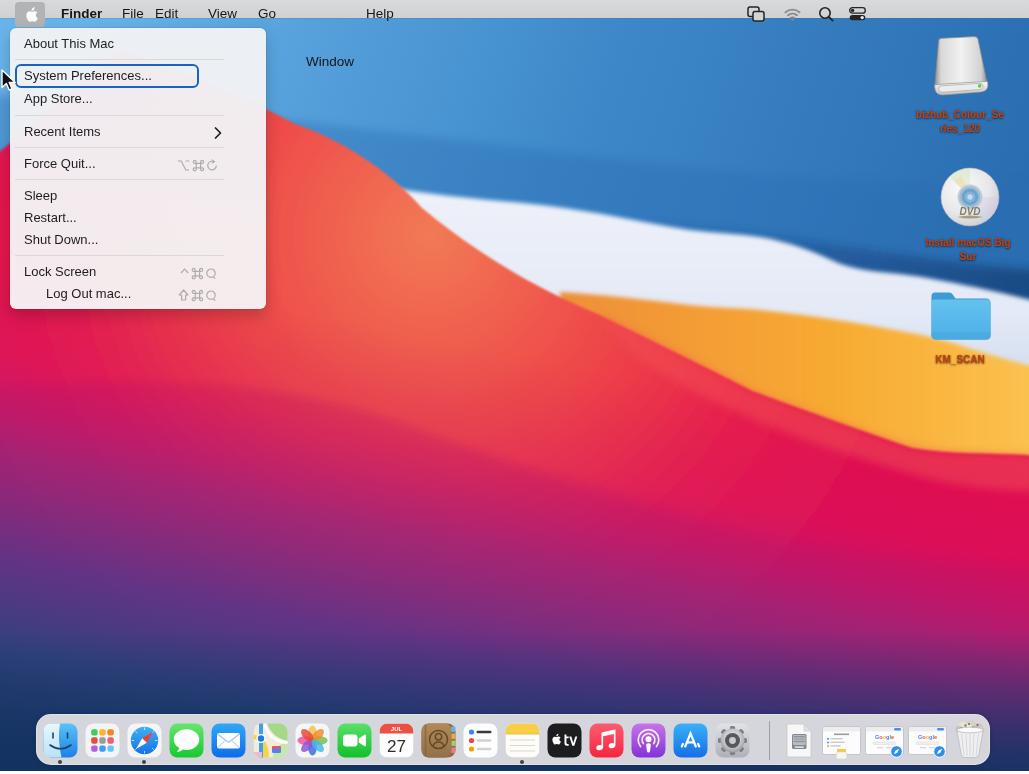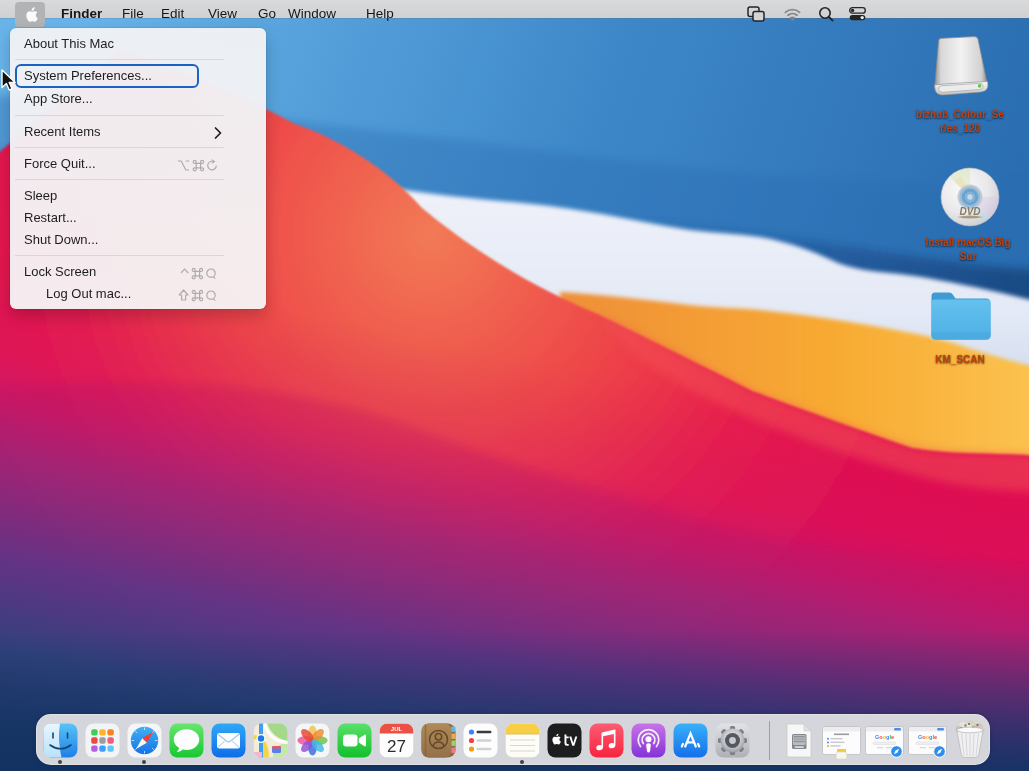--- a/index.html
+++ b/index.html
@@ -116,7 +116,7 @@
   </svg>
   <b class="mitem" style="left:61px;">Finder</b>
   <span class="mitem" style="left:122px;">File</span>
-  <span class="mitem" style="left:161px;">Edit</span>
+  <span class="mitem" style="left:155px;">Edit</span>
   <span class="mitem" style="left:208px;">View</span>
   <span class="mitem" style="left:258px;">Go</span>
   <span class="mitem" style="left:288px;">Window</span>

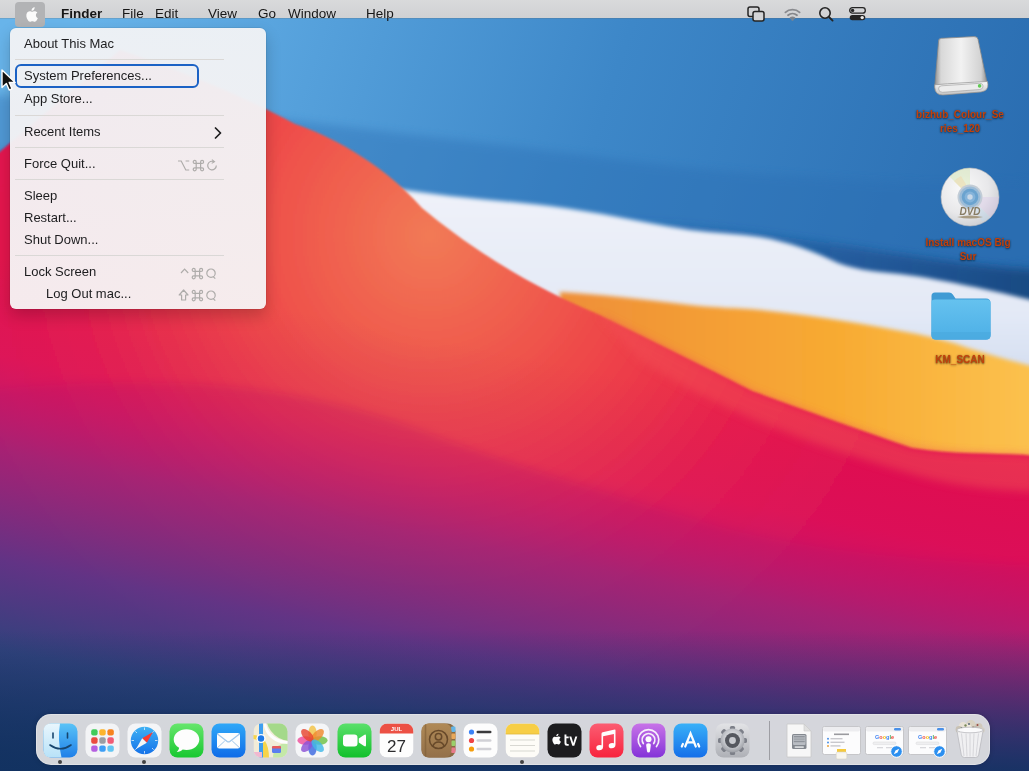--- a/index.html
+++ b/index.html
@@ -119,7 +119,7 @@
   <span class="mitem" style="left:155px;">Edit</span>
   <span class="mitem" style="left:208px;">View</span>
   <span class="mitem" style="left:258px;">Go</span>
-  <span class="mitem" style="left:288px;">Window</span>
+  <span class="mitem" style="left:306px;margin-top:48px;">Window</span>
   <span class="mitem" style="left:366px;">Help</span>
 
   <svg style="position:absolute;left:747px;top:6px;" width="19" height="17" viewBox="0 0 19 17">

